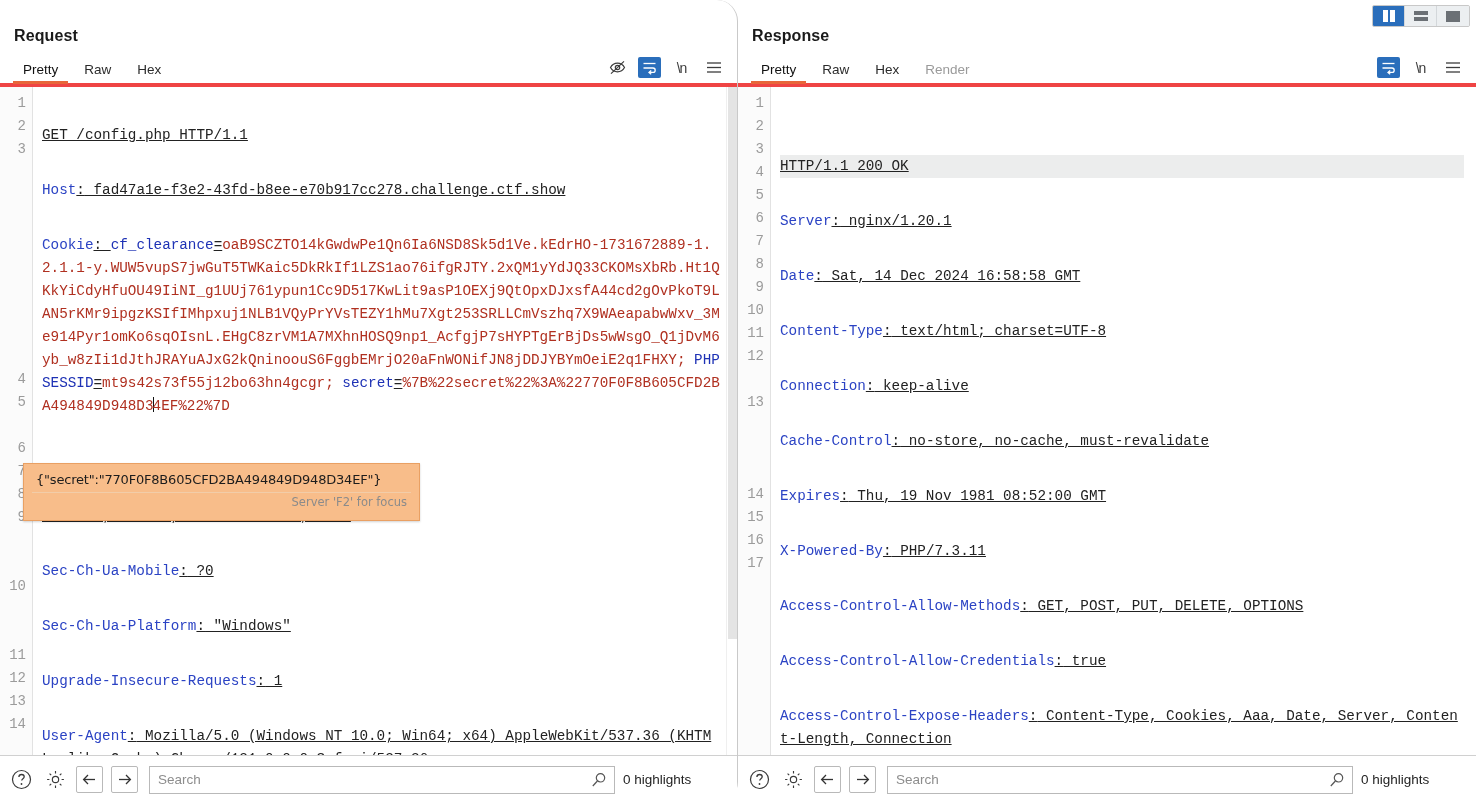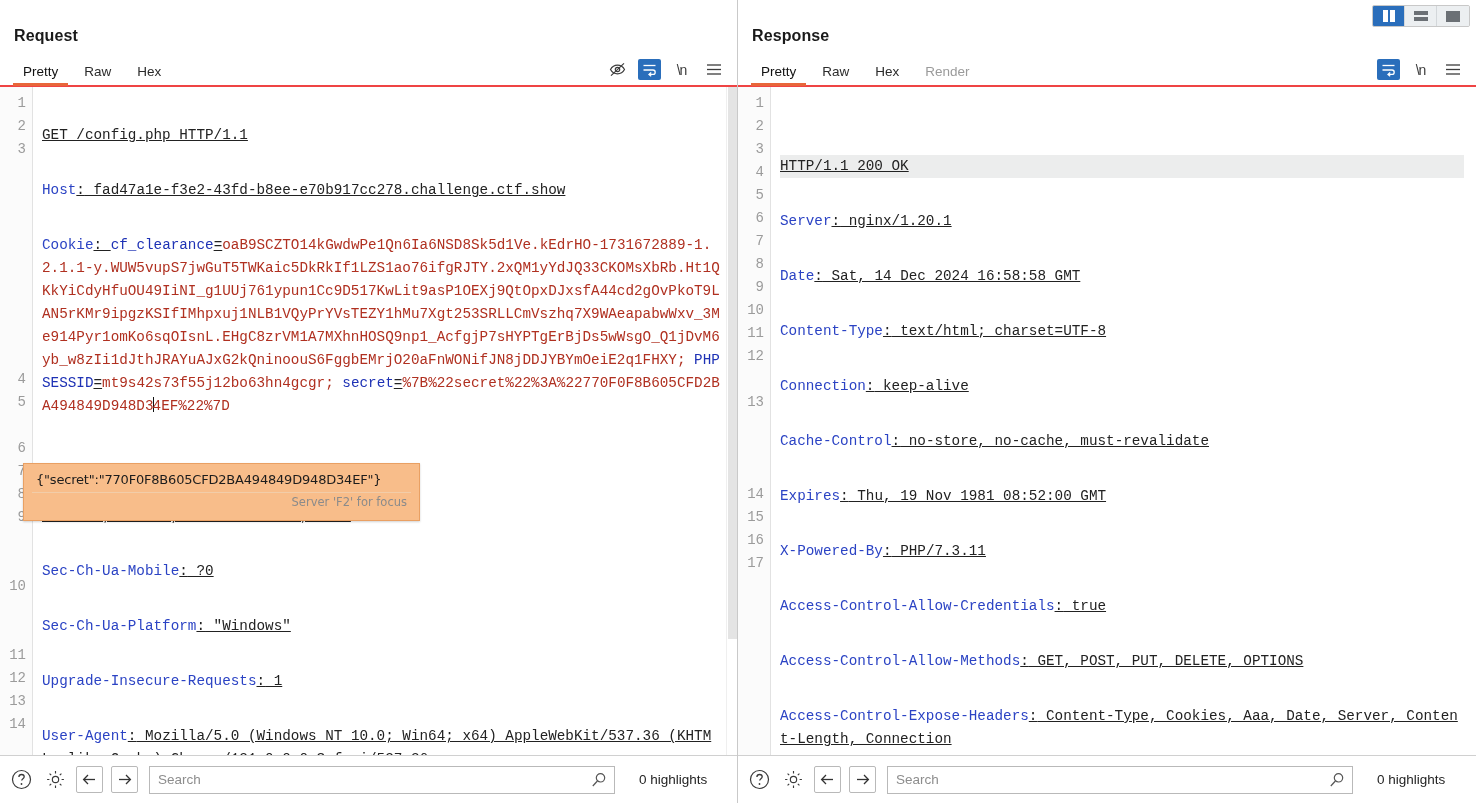--- a/index.html
+++ b/index.html
@@ -33,7 +33,7 @@
 
   
   .pane { position: relative; height: 803px; background: #fff; display: flex; flex-direction: column; }
-  .pane-request { width: 738px; border-right: 1px solid #c9c9c9; }
+  .pane-request { width: 738px; border-right: 1px solid #c9c9c9; border-radius: 21px; }
   .pane-response { width: 738px; }
 
   .pane-title {

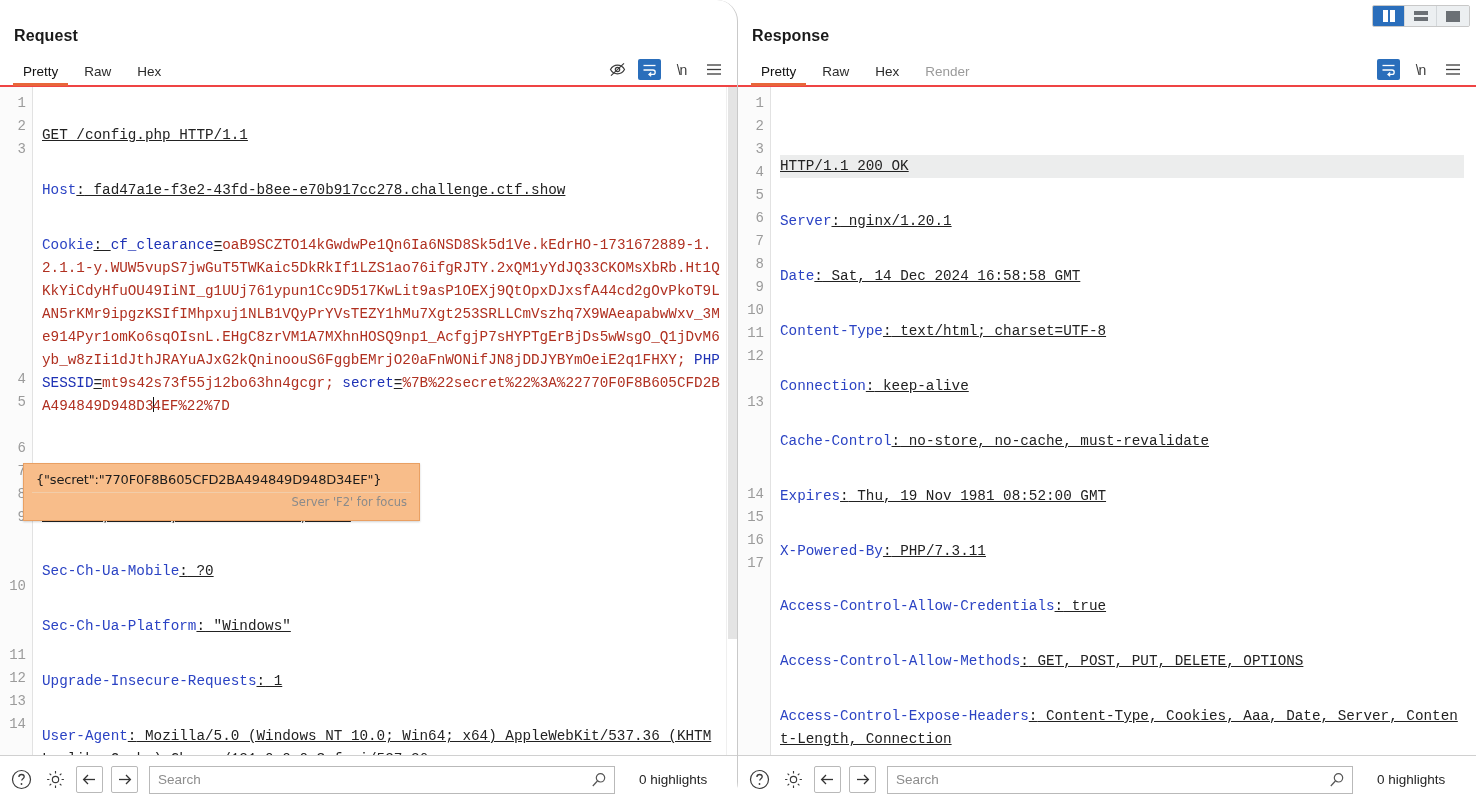--- a/index.html
+++ b/index.html
@@ -44,7 +44,7 @@
   .tabbar {
     display: flex; align-items: flex-end; height: 30px;
     margin-top: 12px; padding-left: 10px;
-    border-bottom: 2px solid #ef4444; position: relative;
+    border-bottom: 4px solid #ef4444; position: relative;
   }
   .tab {
     font-size: 13.5px; color: #2b2b2b; padding: 0 13px 7px 13px;

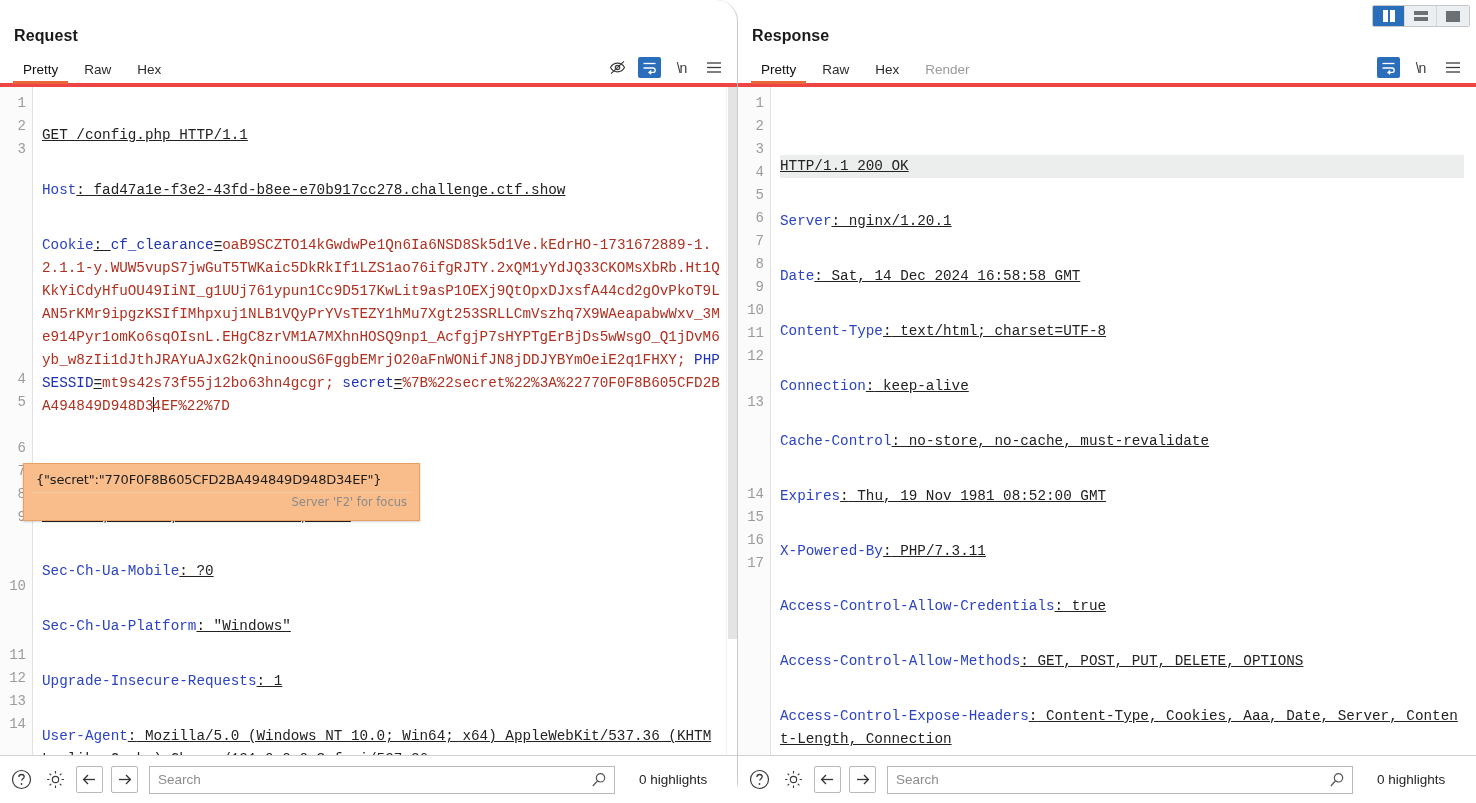--- a/index.html
+++ b/index.html
@@ -337,8 +337,8 @@
         <div class="ln"><span class="hk">Cache-Control</span><span class="tv">:</span><span class="tv"> no-store, no-cache, must-revalidate</span></div>
         <div class="ln"><span class="hk">Expires</span><span class="tv">:</span><span class="tv"> Thu, 19 Nov 1981 08:52:00 GMT</span></div>
         <div class="ln"><span class="hk">X-Powered-By</span><span class="tv">:</span><span class="tv"> PHP/7.3.11</span></div>
+        <div class="ln"><span class="hk">Access-Control-Allow-Methods</span><span class="tv">:</span><span class="tv"> GET, POST, PUT, DELETE, OPTIONS</span></div>
         <div class="ln"><span class="hk">Access-Control-Allow-Credentials</span><span class="tv">:</span><span class="tv"> true</span></div>
-        <div class="ln"><span class="hk">Access-Control-Allow-Methods</span><span class="tv">:</span><span class="tv"> GET, POST, PUT, DELETE, OPTIONS</span></div>
         <div class="ln"><span class="hk">Access-Control-Expose-Headers</span><span class="tv">:</span><span class="tv"> Content-Type, Cookies, Aaa, Date, Server, Content-Length, Connection</span></div>
         
         

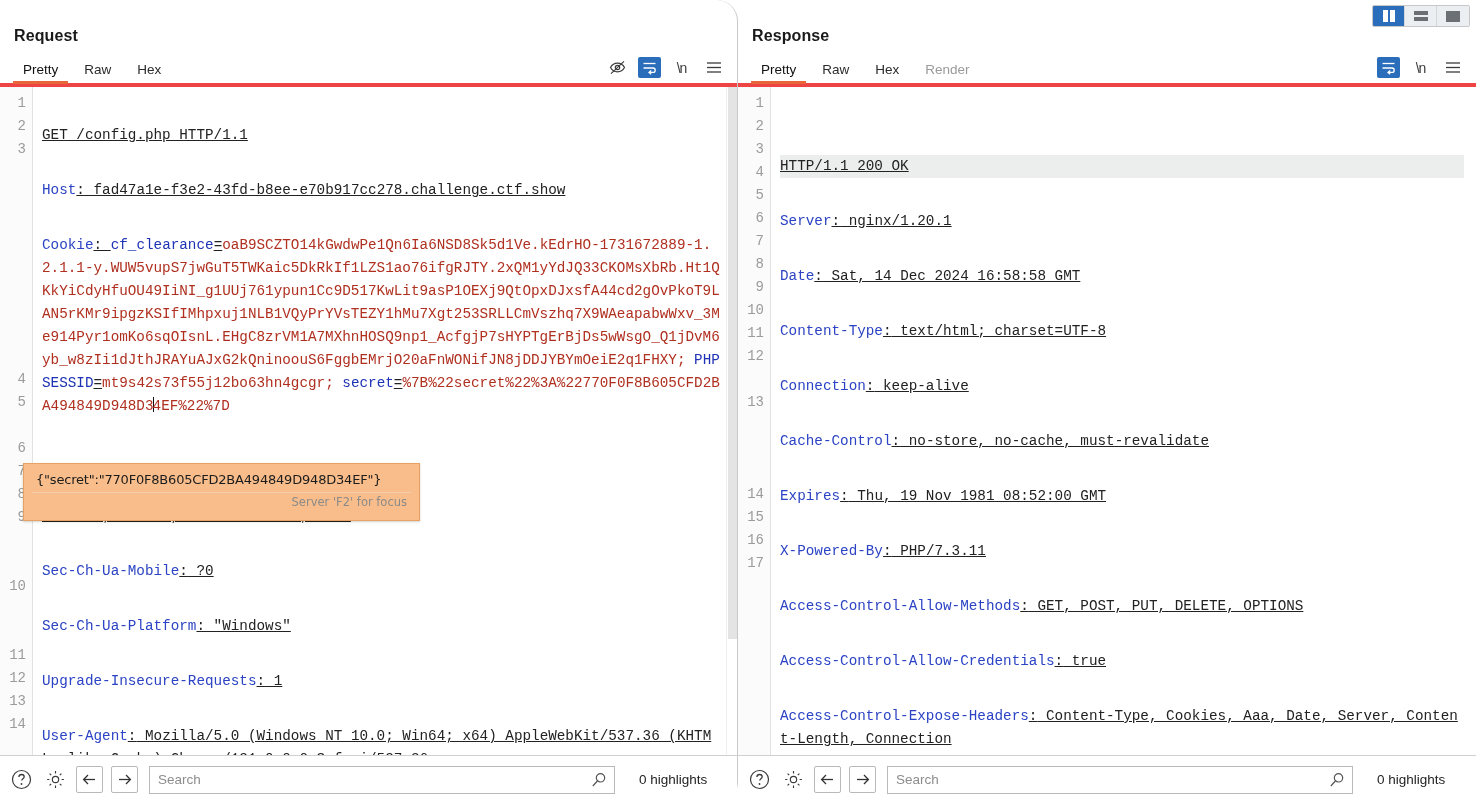--- a/index.html
+++ b/index.html
@@ -131,7 +131,7 @@
   }
   .searchbox input::placeholder { color: #8d8d8d; }
   .search-mag { position: absolute; right: 7px; top: 5px; color: #555; }
-  .highlights { font-size: 13.5px; color: #1e1e1e; margin-left: 16px; white-space: nowrap; }
+  .highlights { font-size: 13.5px; color: #1e1e1e; white-space: nowrap; }
 </style>
 </head>
 <body>

